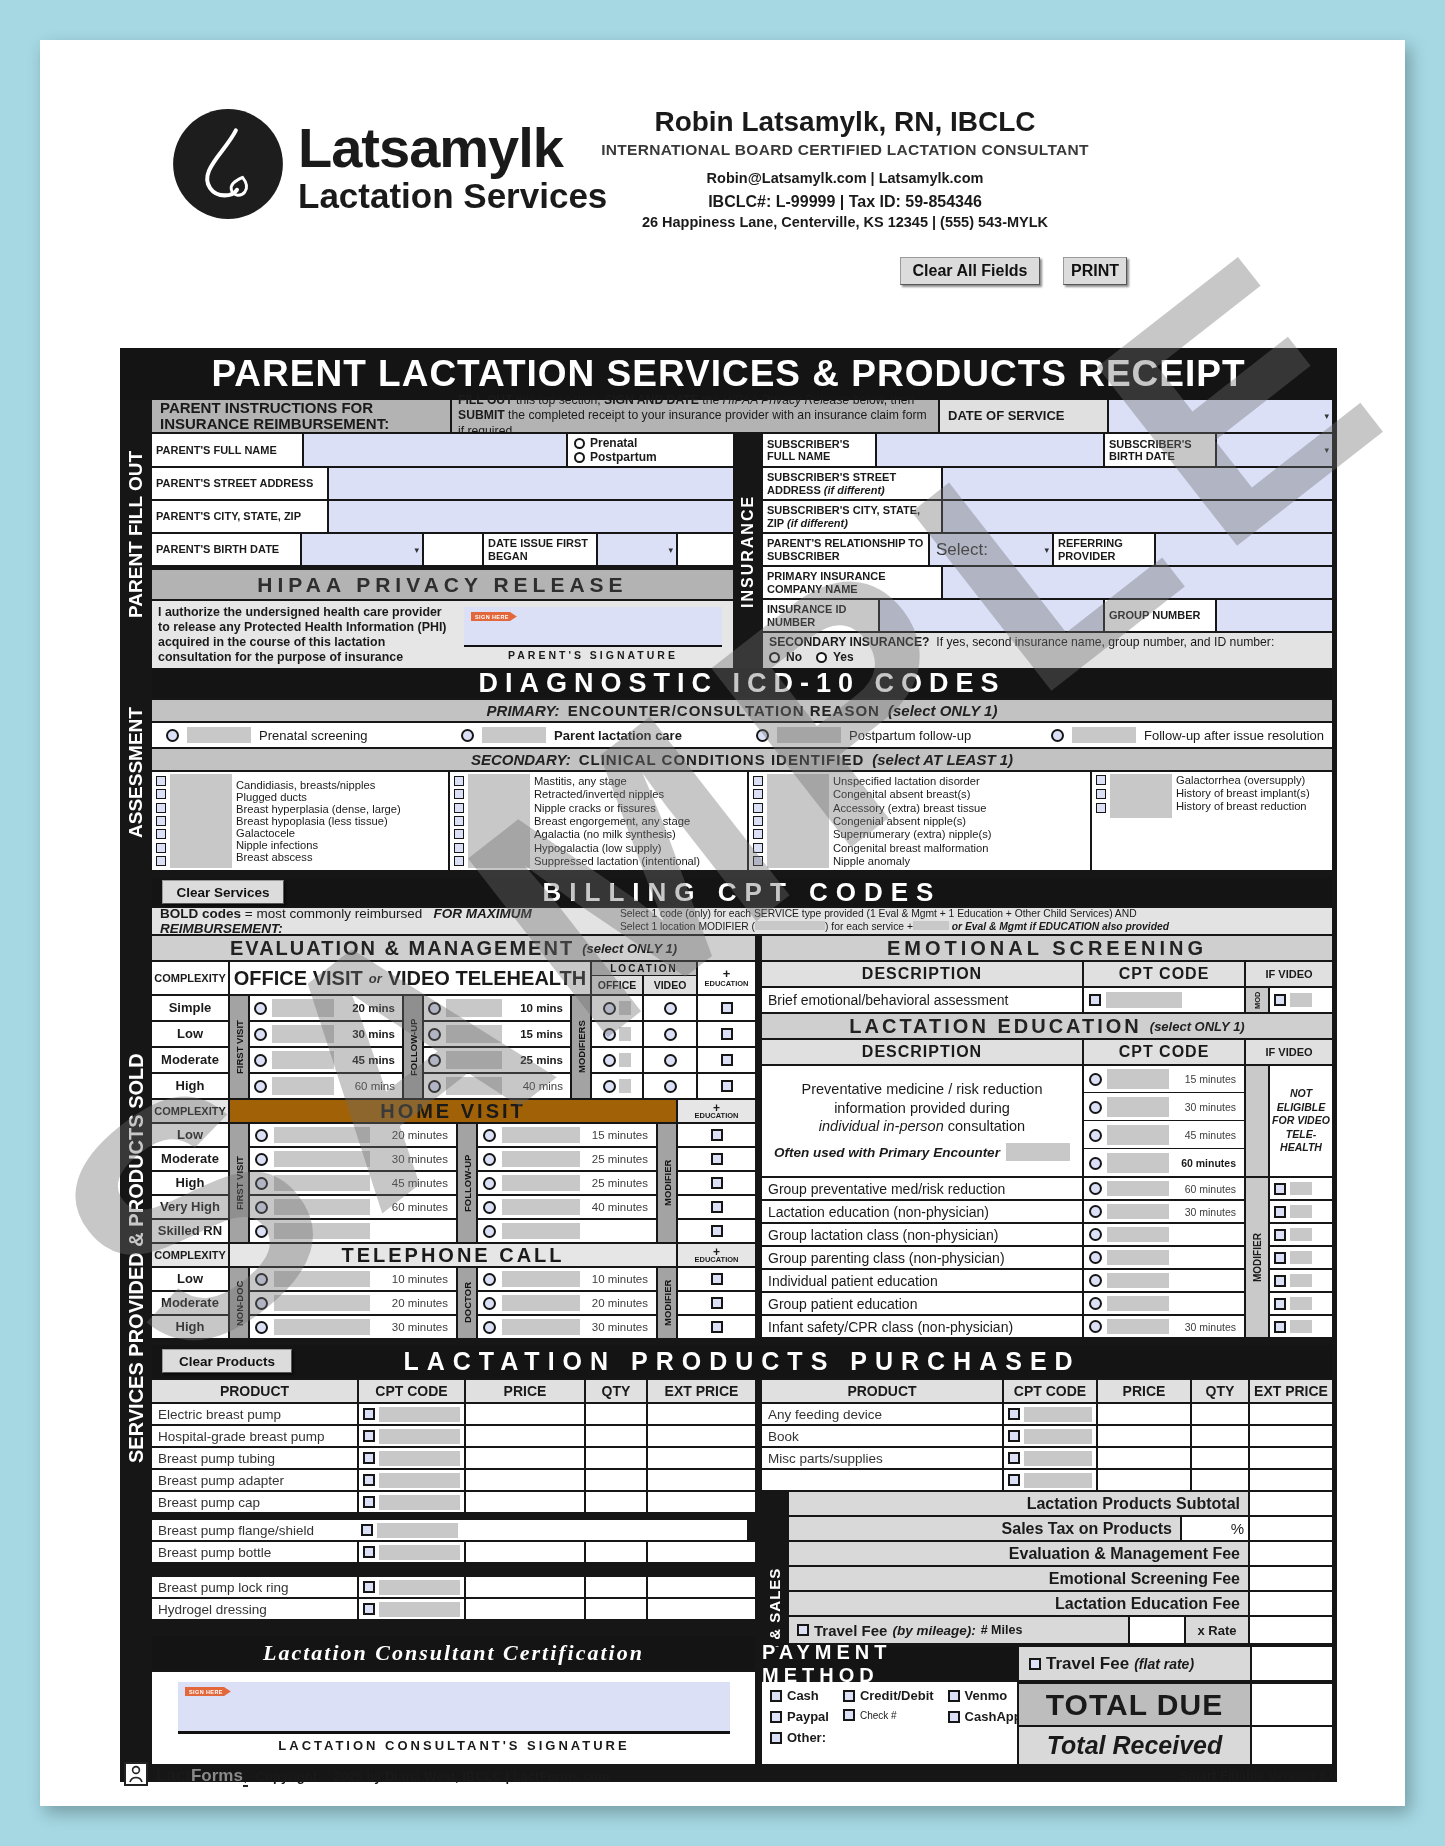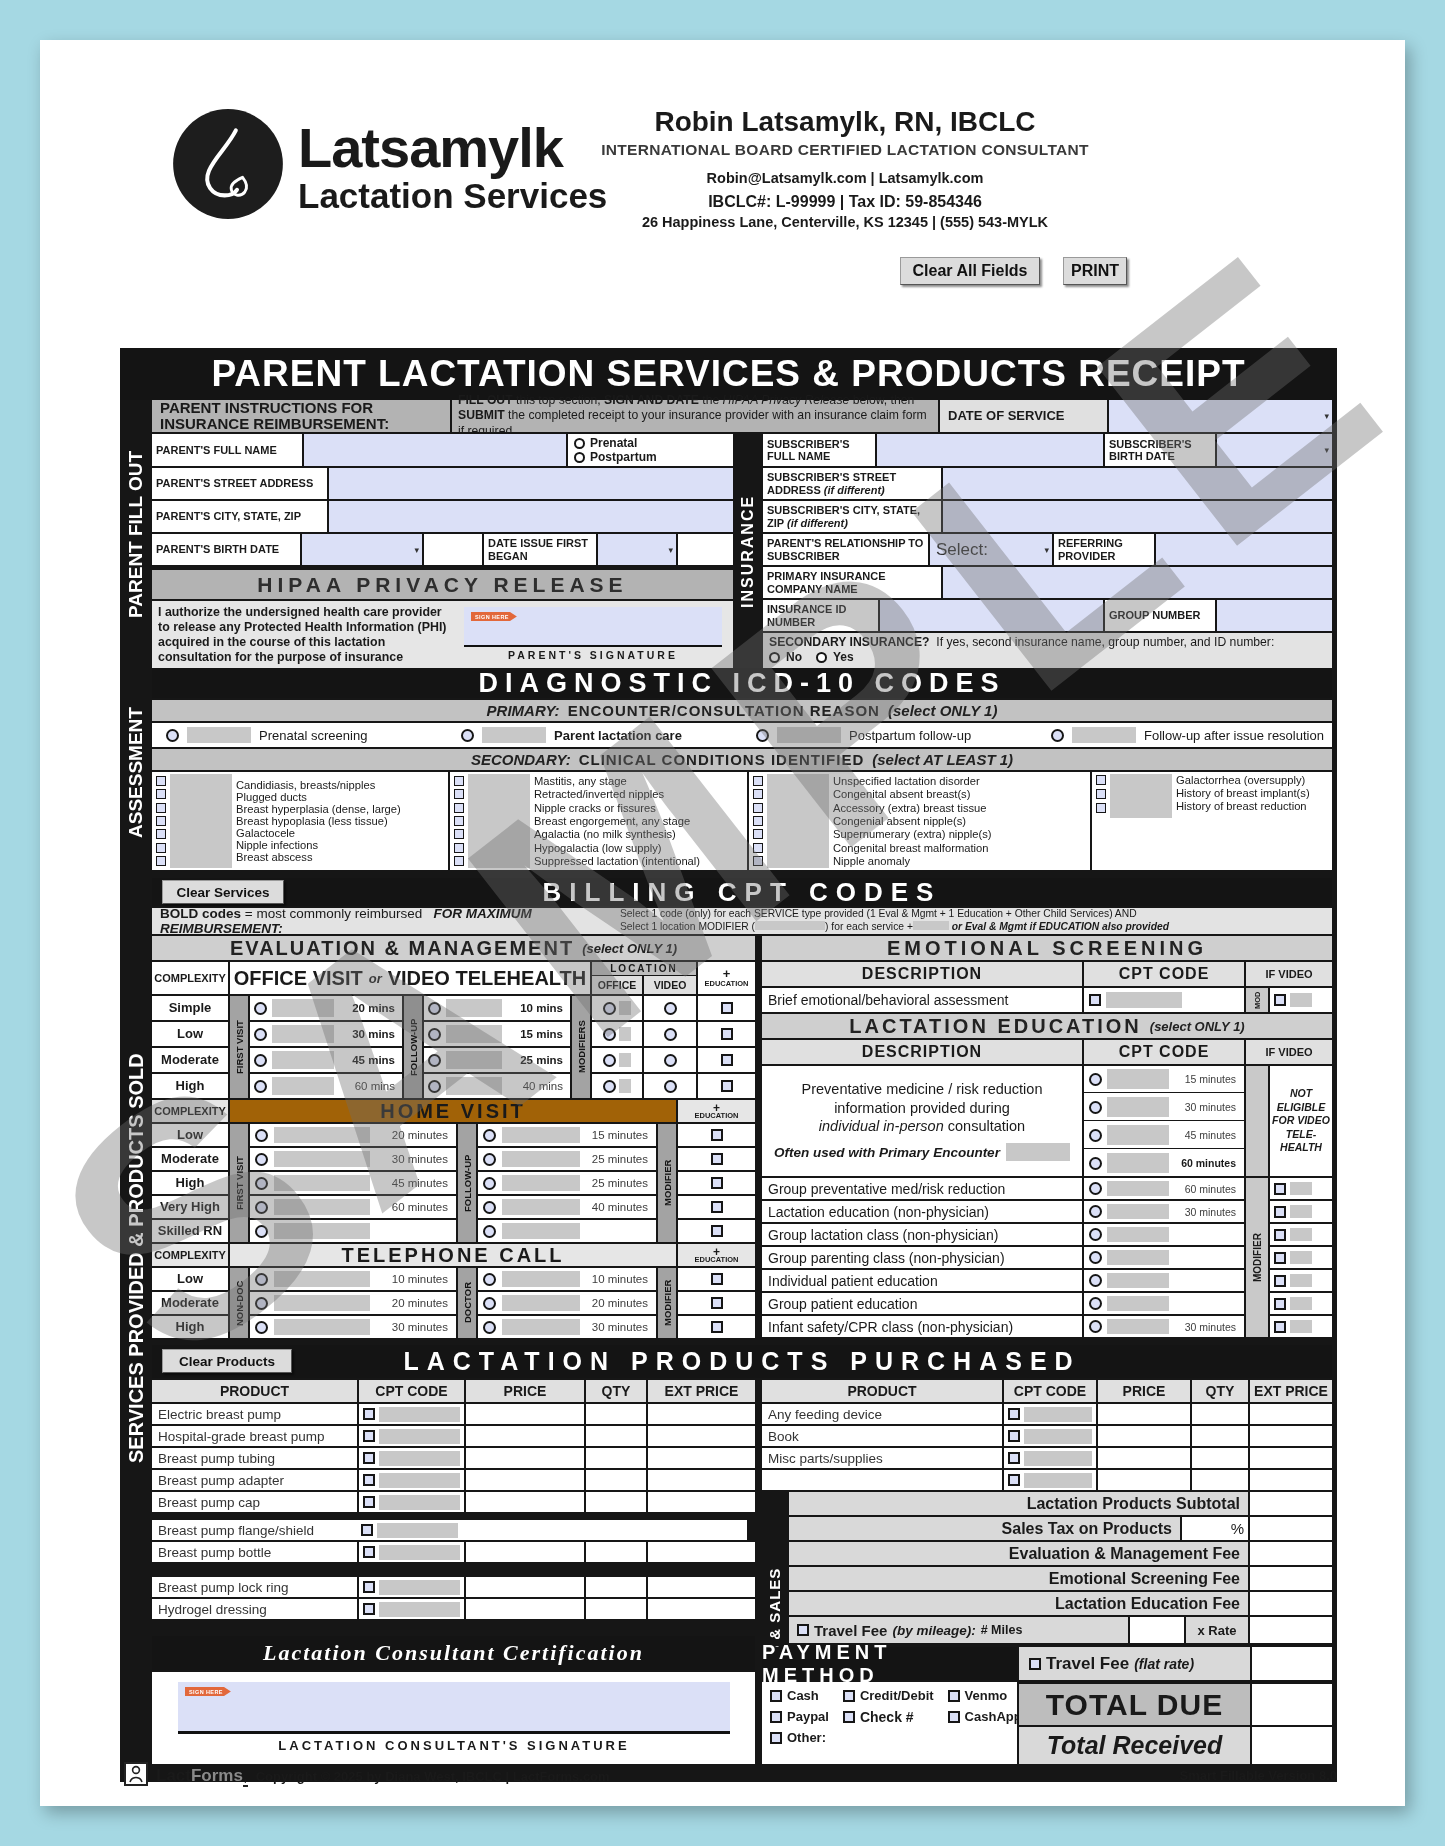--- a/index.html
+++ b/index.html
@@ -962,7 +962,7 @@
               </div>
           <div class="c" style="gap:5px">
                 <span class="ck"></span>
-                <span style="font-size:14px;font-weight:700">Check #</span>
+                <span style="font-size:10px;font-weight:400">Check #</span>
               </div>
         </div>
         <div style="display:flex;flex-direction:column;gap:6px">

